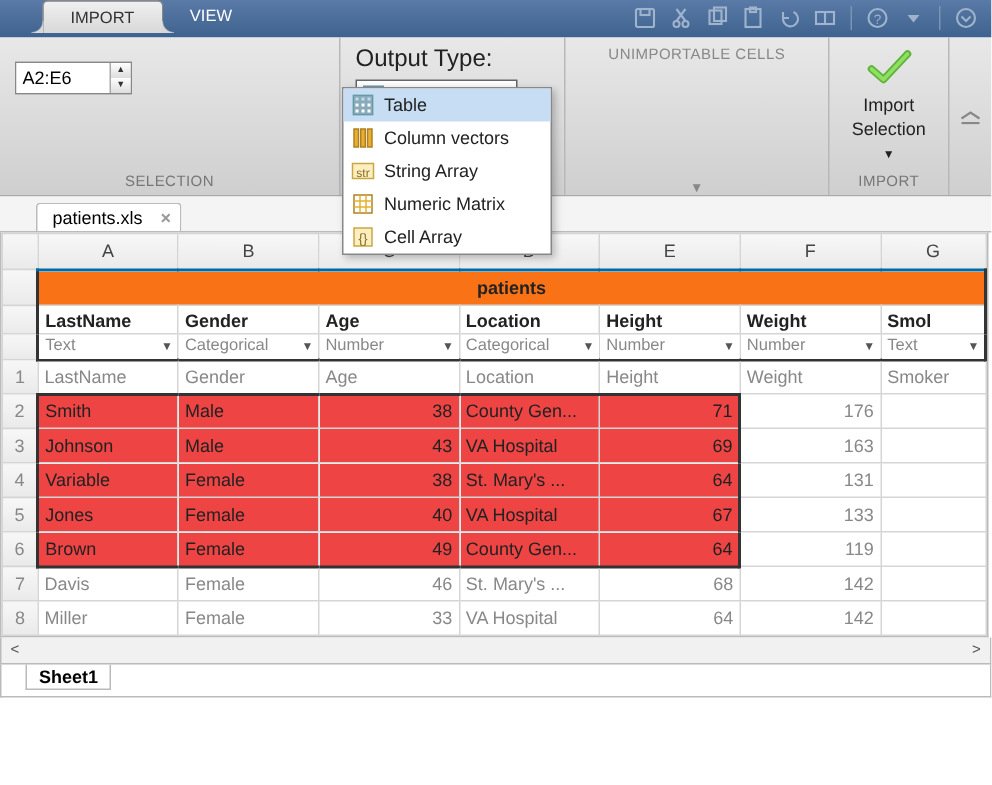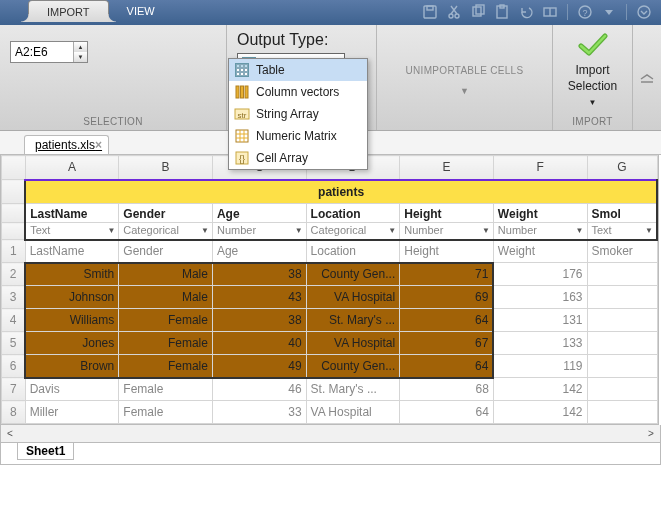--- a/index.html
+++ b/index.html
@@ -39,7 +39,7 @@
   .ddown .dtext { flex:1; font-size:12px; color:#222; }
   .ddown .arrow { font-size:9px; color:#333; }
   
-  .unimp-group { flex:1; display:flex; flex-direction:column; align-items:center; justify-content:center; color:#888; }
+  .unimp-group { flex:1; display:flex; flex-direction:column; align-items:center; justify-content:space-between; color:#888; }
   .unimp-group .ulabel { font-size:10px; letter-spacing:0.3px; margin-bottom:10px; }
   .unimp-group .uarrow { font-size:9px; }
   

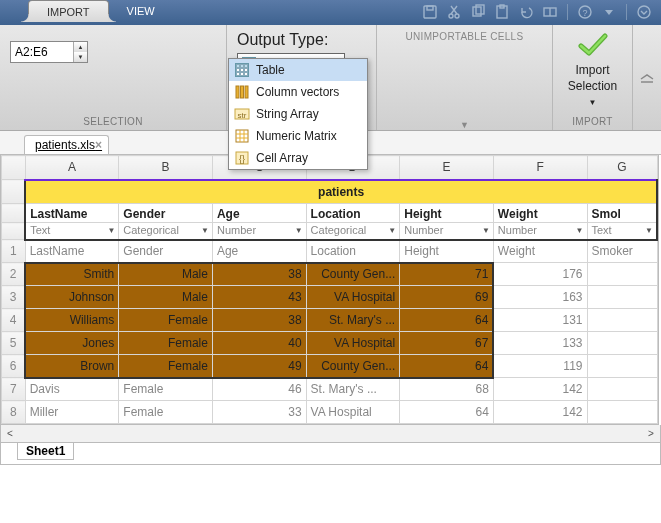--- a/index.html
+++ b/index.html
@@ -58,7 +58,7 @@
 
   
   .filetabs { background:#f4f4f4; border-bottom:1px solid #bbb; padding: 3px 0 0 24px; height:24px; position:relative;}
-  .filetab { display:inline-flex; align-items:center; background:#fff; border:1px solid #bbb; border-bottom:none; border-radius:3px 3px 0 0; padding: 2px 6px 2px 10px; font-size:12px; gap:0; position:relative; top:1px;text-decoration:underline;}
+  .filetab { display:inline-flex; align-items:center; background:#fff; border:1px solid #bbb; border-bottom:none; border-radius:3px 3px 0 0; padding: 2px 6px 2px 10px; font-size:12px; gap:12px; position:relative; top:1px;}
   .filetab .x { color:#999; font-weight:bold; cursor:pointer; font-size:12px;}
 
   

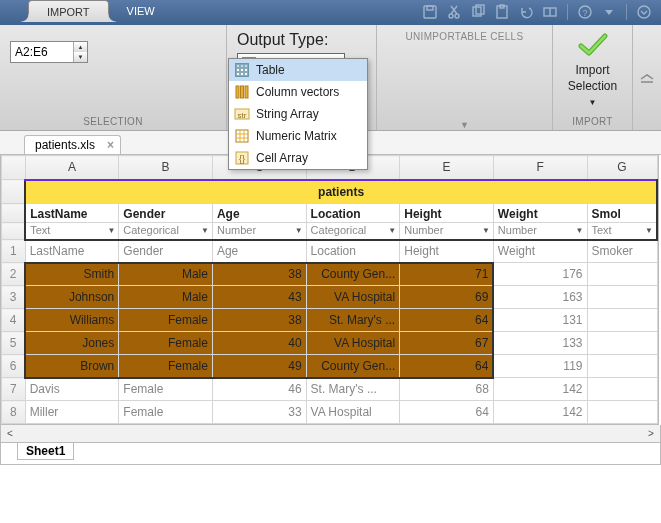--- a/index.html
+++ b/index.html
@@ -70,7 +70,7 @@
   .col-D { width:91px; } .col-E { width:91px; } .col-F { width:91px; } .col-G { width:68px; }
   
   .colhdr th { background:linear-gradient(#f7f7f7,#eaeaea); height:24px; color:#444; font-weight:normal; text-align:center; }
-  .tablename th { background:#fde047; height:24px; font-weight:bold; text-align:center; color:#222; border-left:2px solid #333; border-right:2px solid #333; border-top:2px solid #6d28d9;}
+  .tablename th { background:#f97316; height:24px; font-weight:bold; text-align:center; color:#222; border-left:2px solid #333; border-right:2px solid #333; border-top:2px solid #0369a1;}
   .fieldhdr th { background:#fff; font-weight:bold; color:#222; padding:2px 4px 0; text-align:left; border-left:2px solid #333; }
   .fieldhdr th.inner { border-left:1px solid #d5d5d5;}
   .fieldhdr th.lastin { border-right:2px solid #333; }

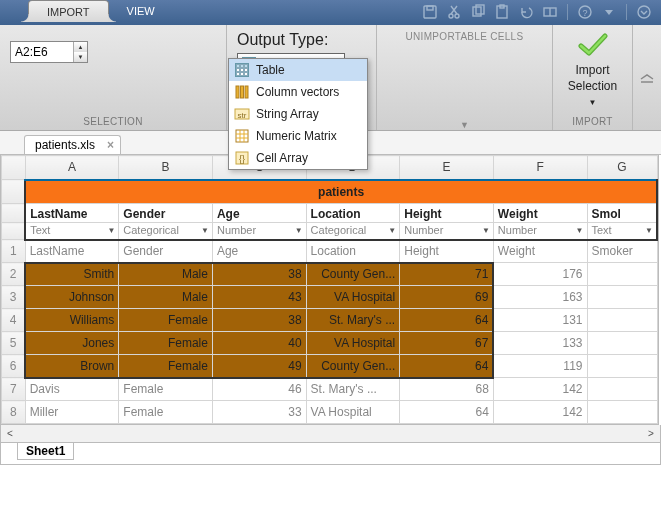--- a/index.html
+++ b/index.html
@@ -84,7 +84,7 @@
   .sheet td { height:23px; padding: 0 4px; color:#888; }
   .sheet td.txt { text-align:left; }
   .sheet td.num { text-align:right; }
-  .sheet tr.sel td.selcell { background:#a16207; color:#222;text-align:right; }
+  .sheet tr.sel td.selcell { background:#ef4444; color:#222; }
   .selblock-top td.selcell { border-top: 2px solid #333 !important; }
   .selblock-bottom td.selcell { border-bottom: 2px solid #333 !important; }
   tr td.selcell.first { border-left:2px solid #333 !important; }

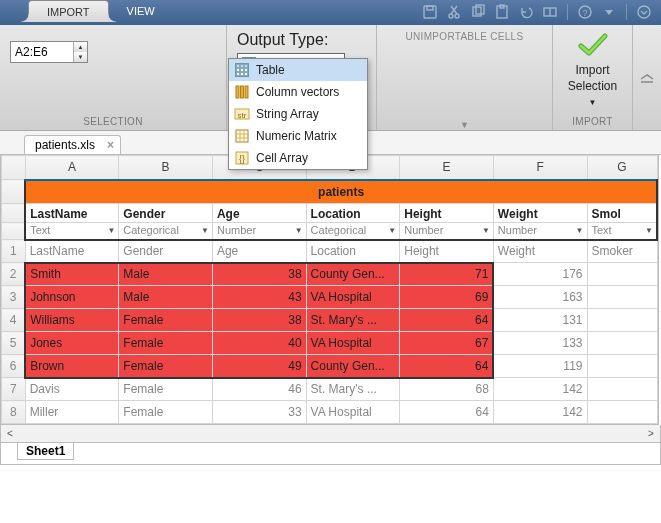--- a/index.html
+++ b/index.html
@@ -374,7 +374,7 @@
         </tr>
         <tr class="sel  ">
           <td class="rownum">4</td>
-          <td class="txt selcell first">Williams</td>
+          <td class="txt selcell first">Variable</td>
           <td class="txt selcell">Female</td>
           <td class="num selcell">38</td>
           <td class="txt selcell">St. Mary's ...</td>

